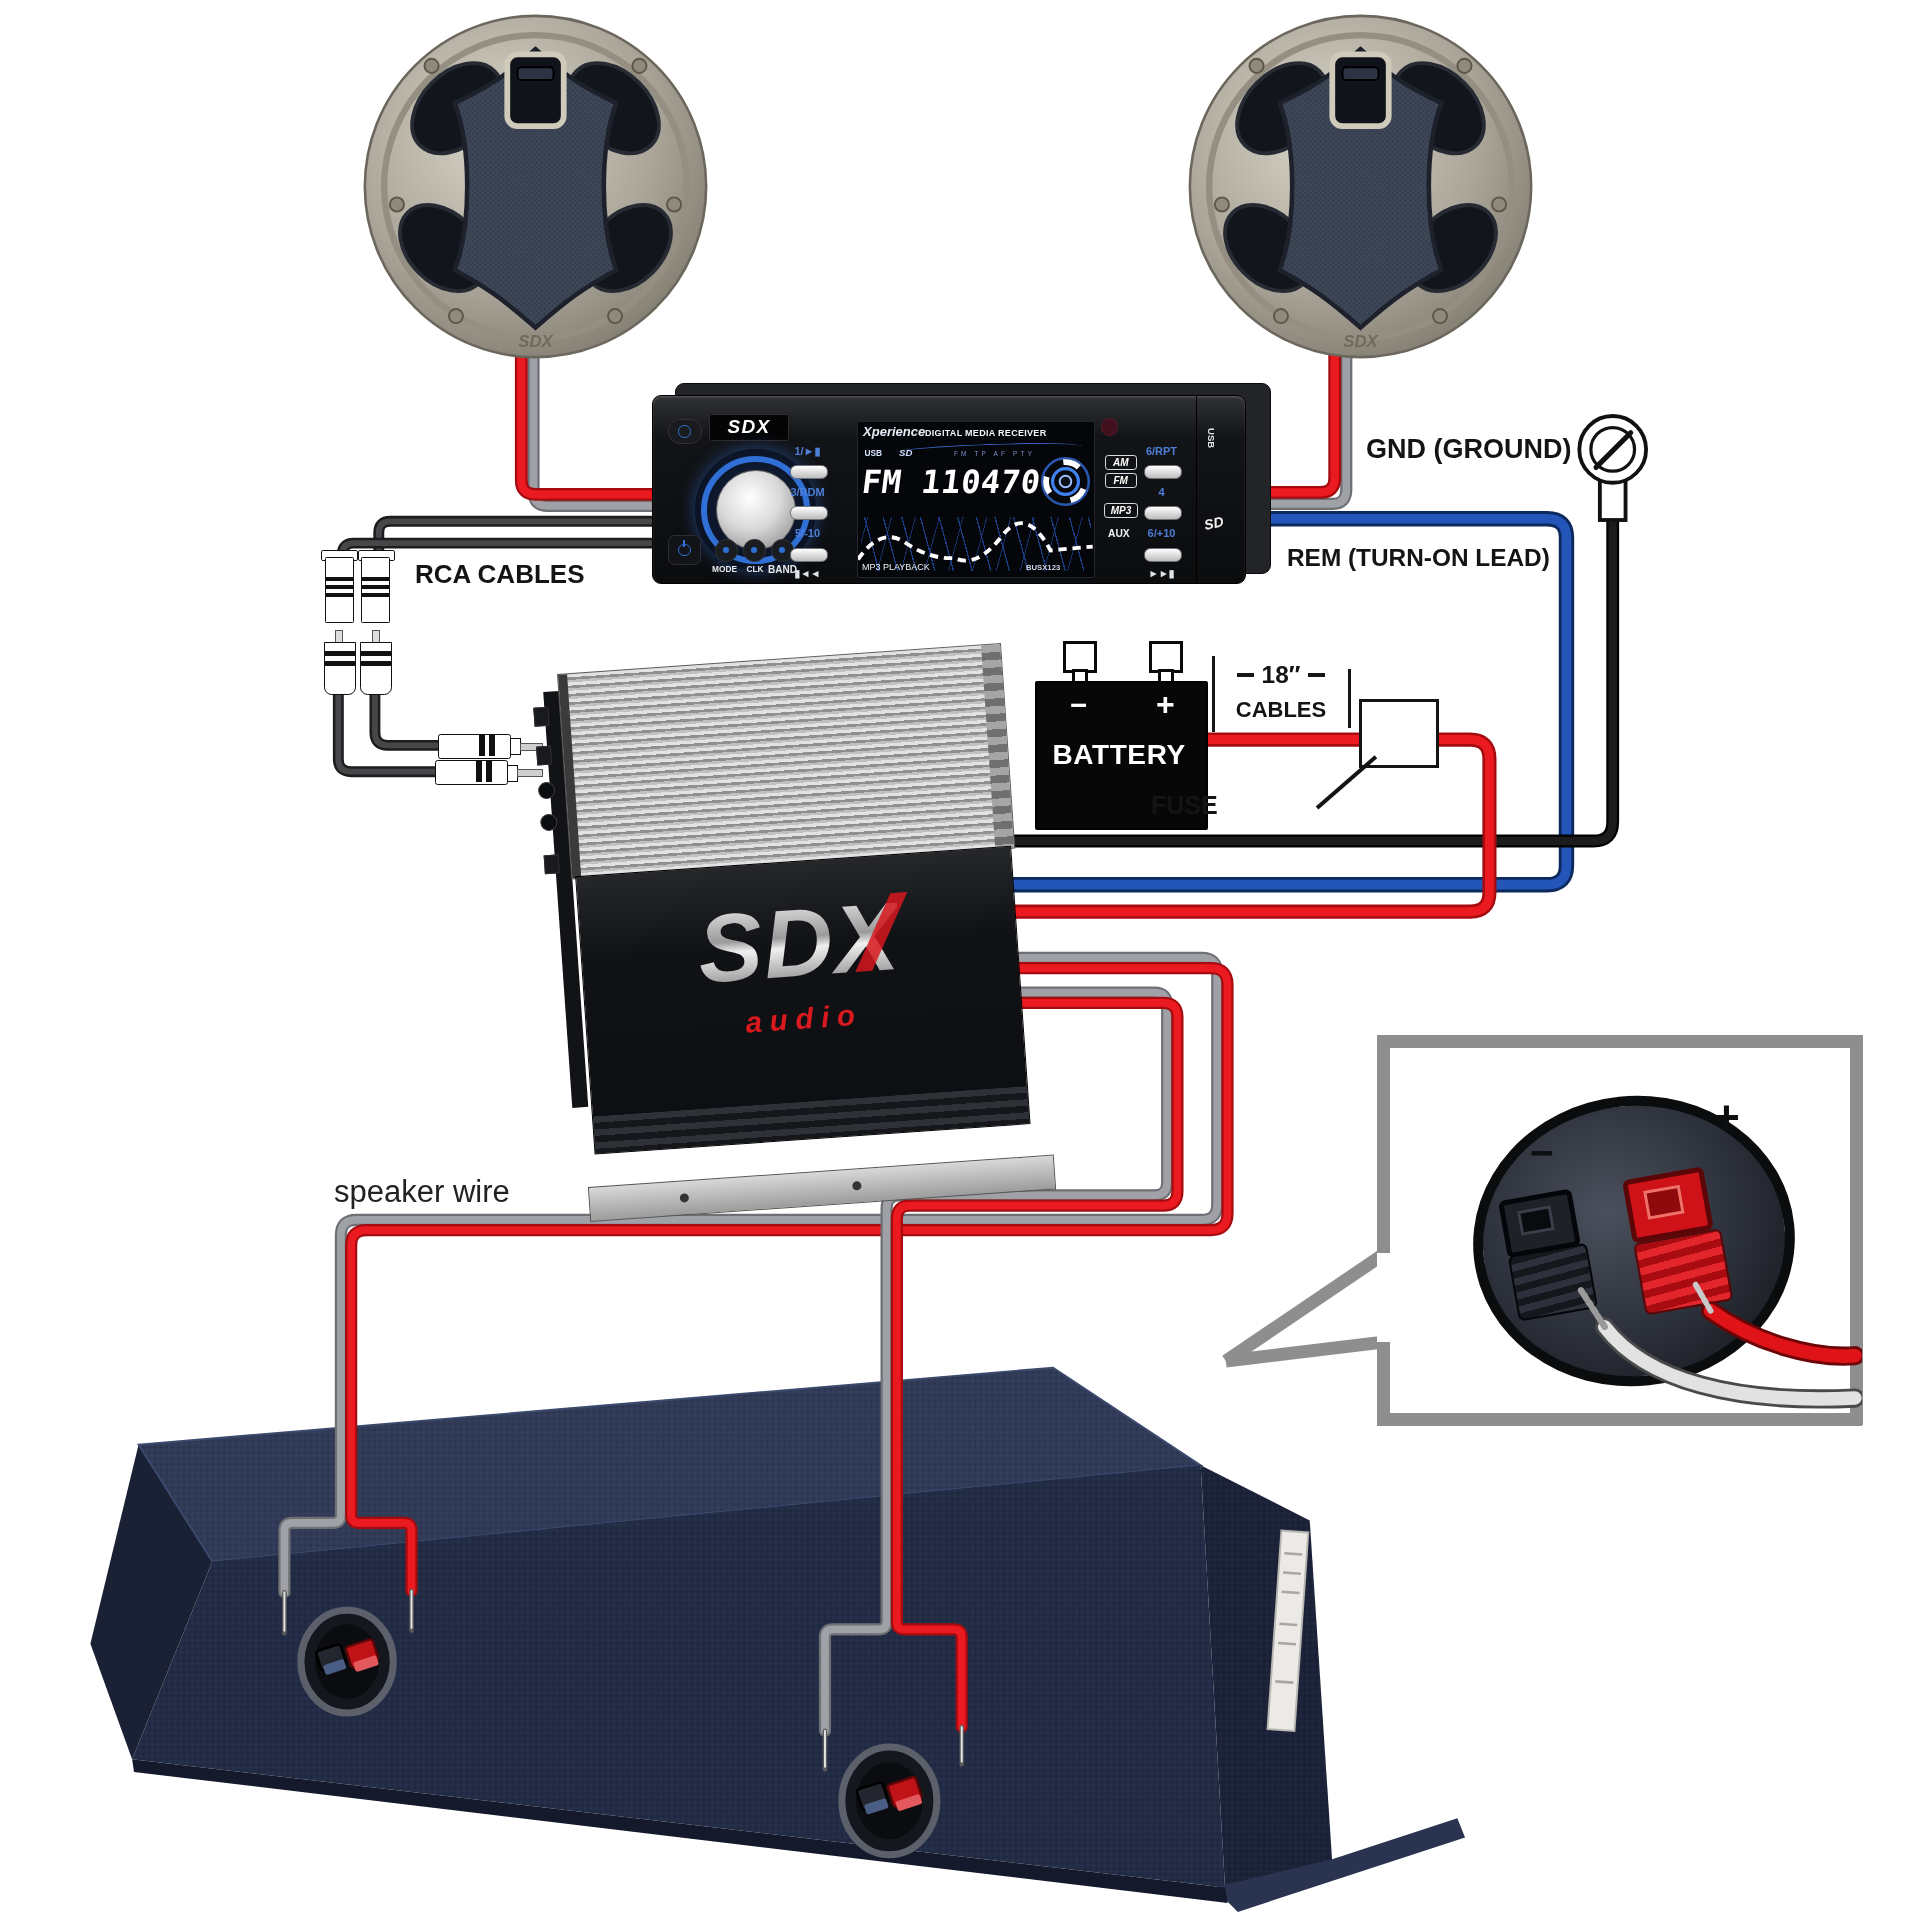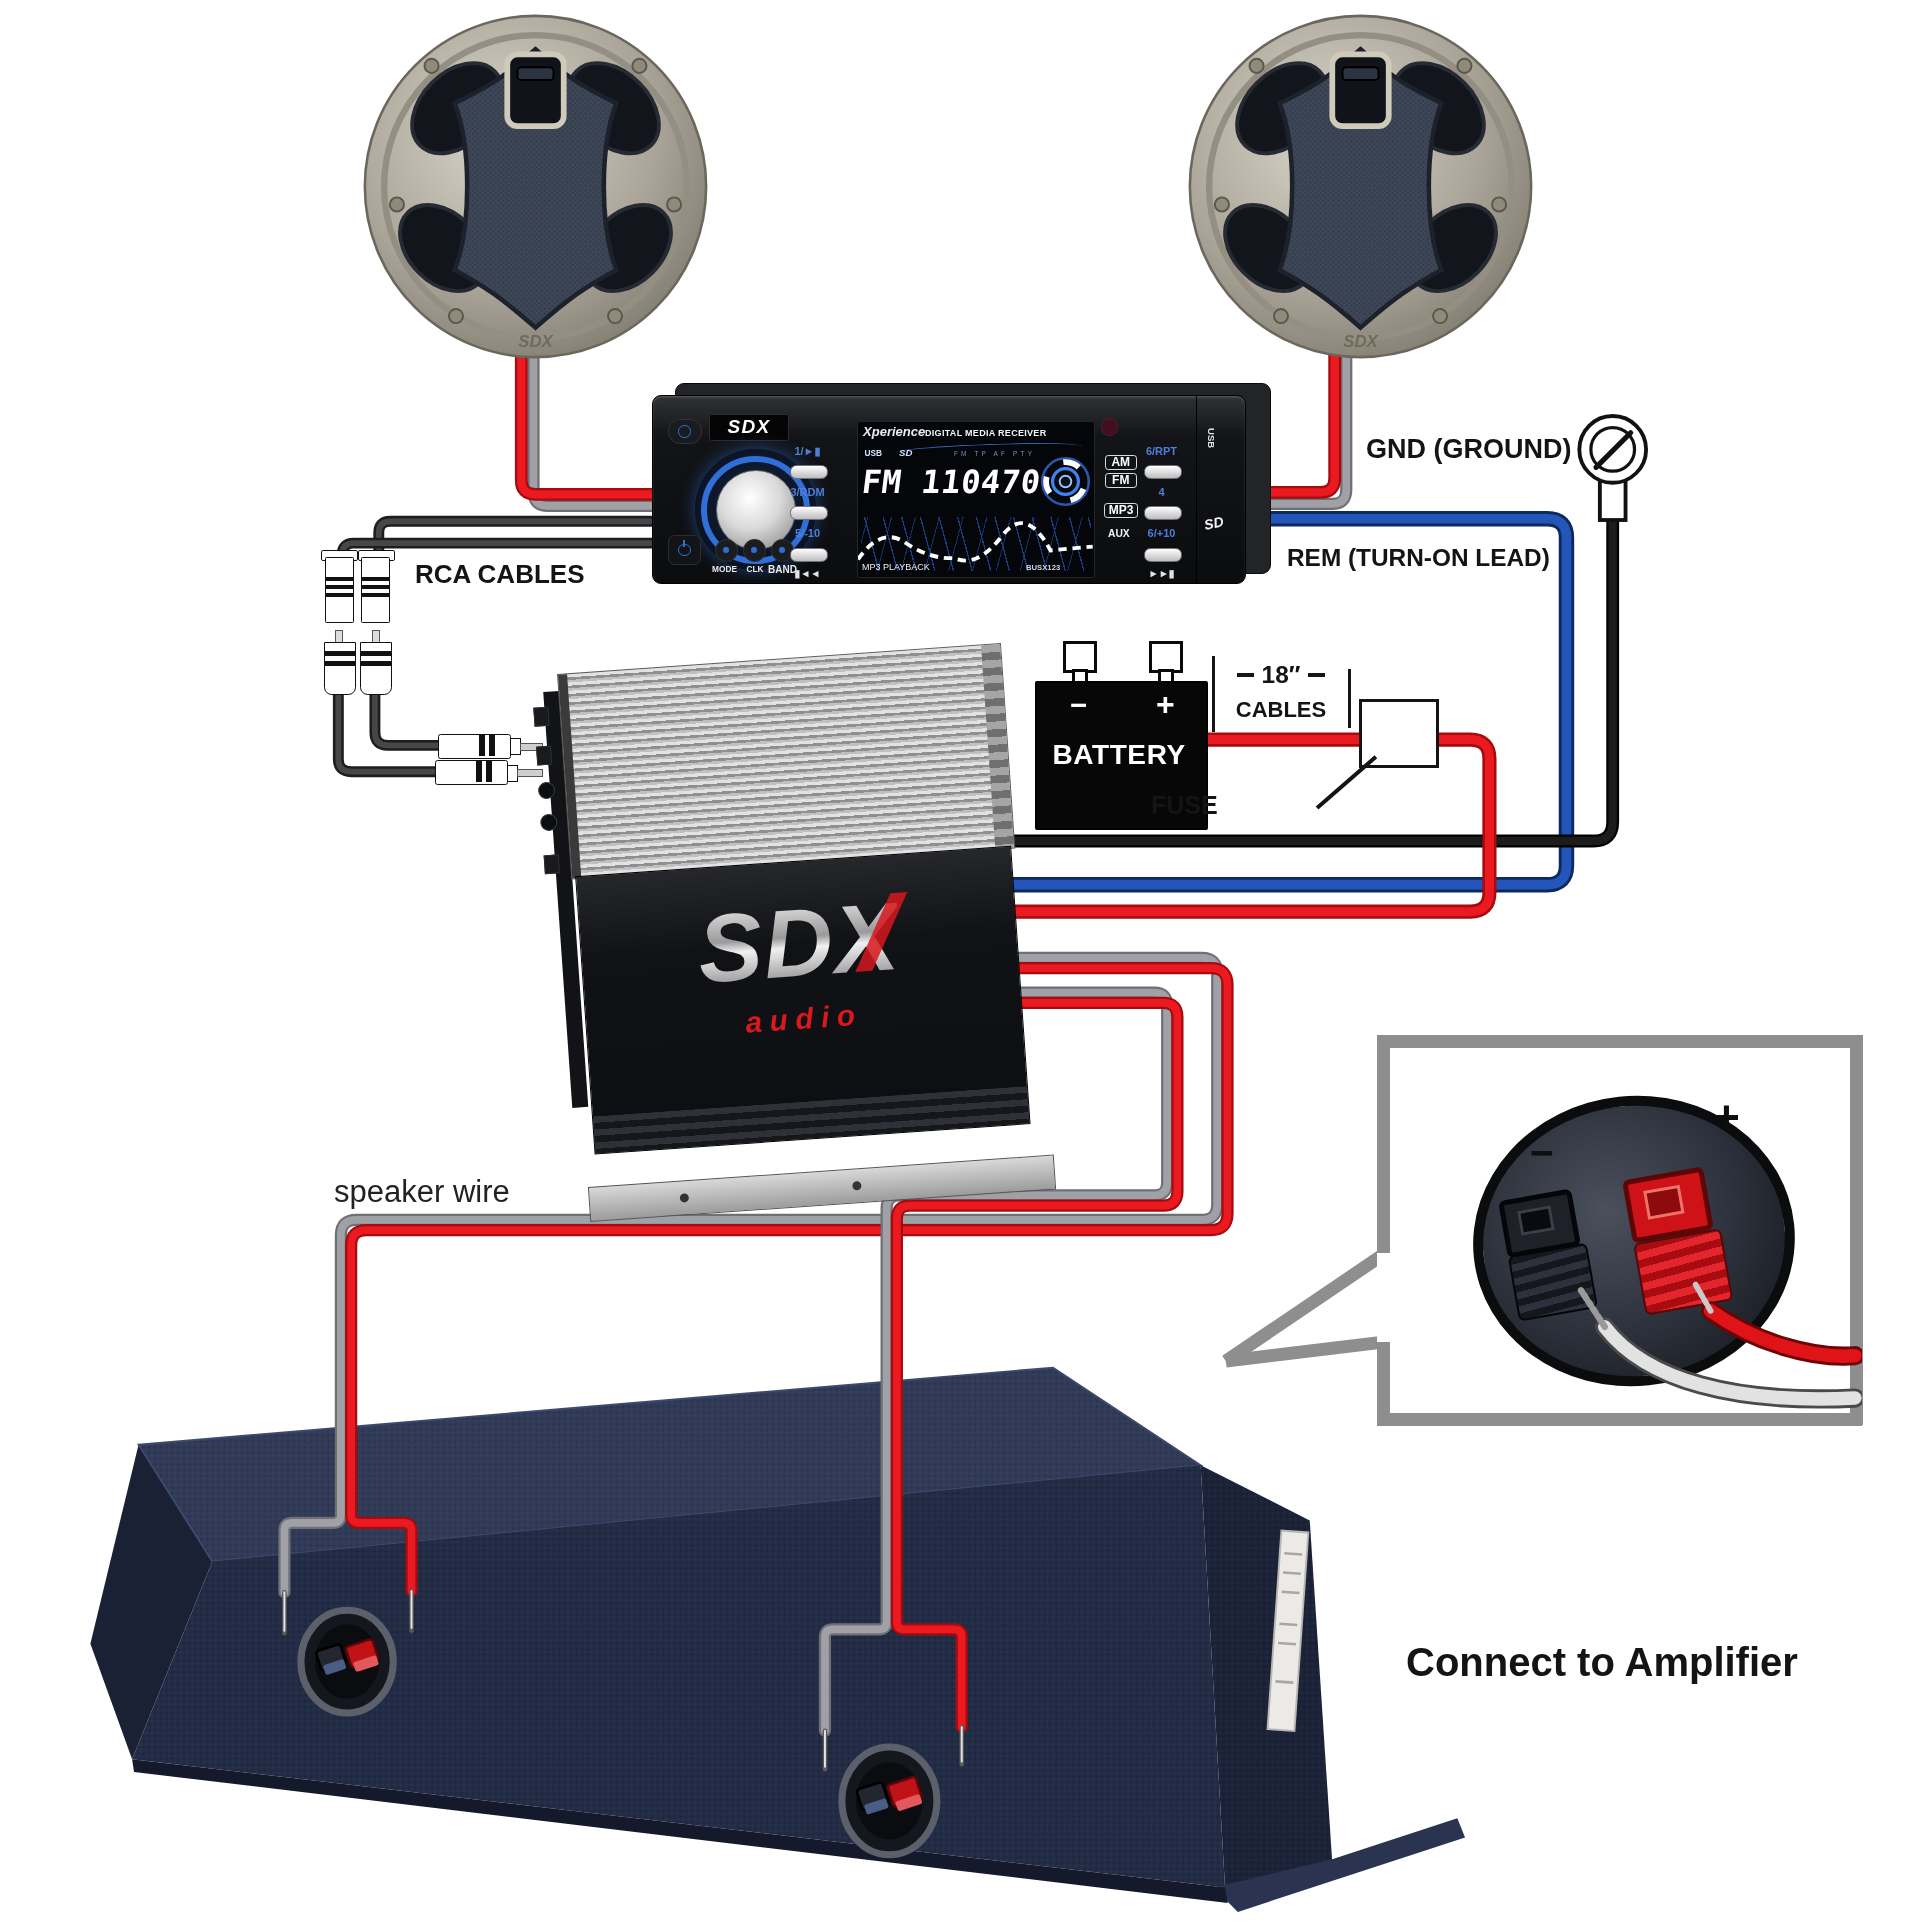--- a/index.html
+++ b/index.html
@@ -10,8 +10,8 @@
   .pill{background:linear-gradient(#ffffff,#bdbdbd);border:0.6px solid #70727a;border-radius:6.4px;}
   .btnlbl{color:#4d7fd8;font-weight:bold;font-size:11px;text-align:center;}
   .whitelbl{color:#dfe3ea;font-weight:bold;font-size:10.3px;text-align:center;}
-  .srcbtn{position:absolute;border:1.3px solid #d7dce6;border-radius:3.2px;color:#fff;font-size:12px;
-          font-weight:bold;text-align:center;line-height:13px;}
+  .srcbtn{position:absolute;border:1.3px solid #d7dce6;border-radius:3.2px;color:#fff;font-size:10px;
+          font-weight:bold;text-align:center;line-height:13px;font-style:italic;}
   .seg{font-family:"DejaVu Sans Mono", monospace;font-weight:bold;color:#ffffff;
        transform:skewX(-7deg);letter-spacing:0.6px;}
   svg{display:block;}

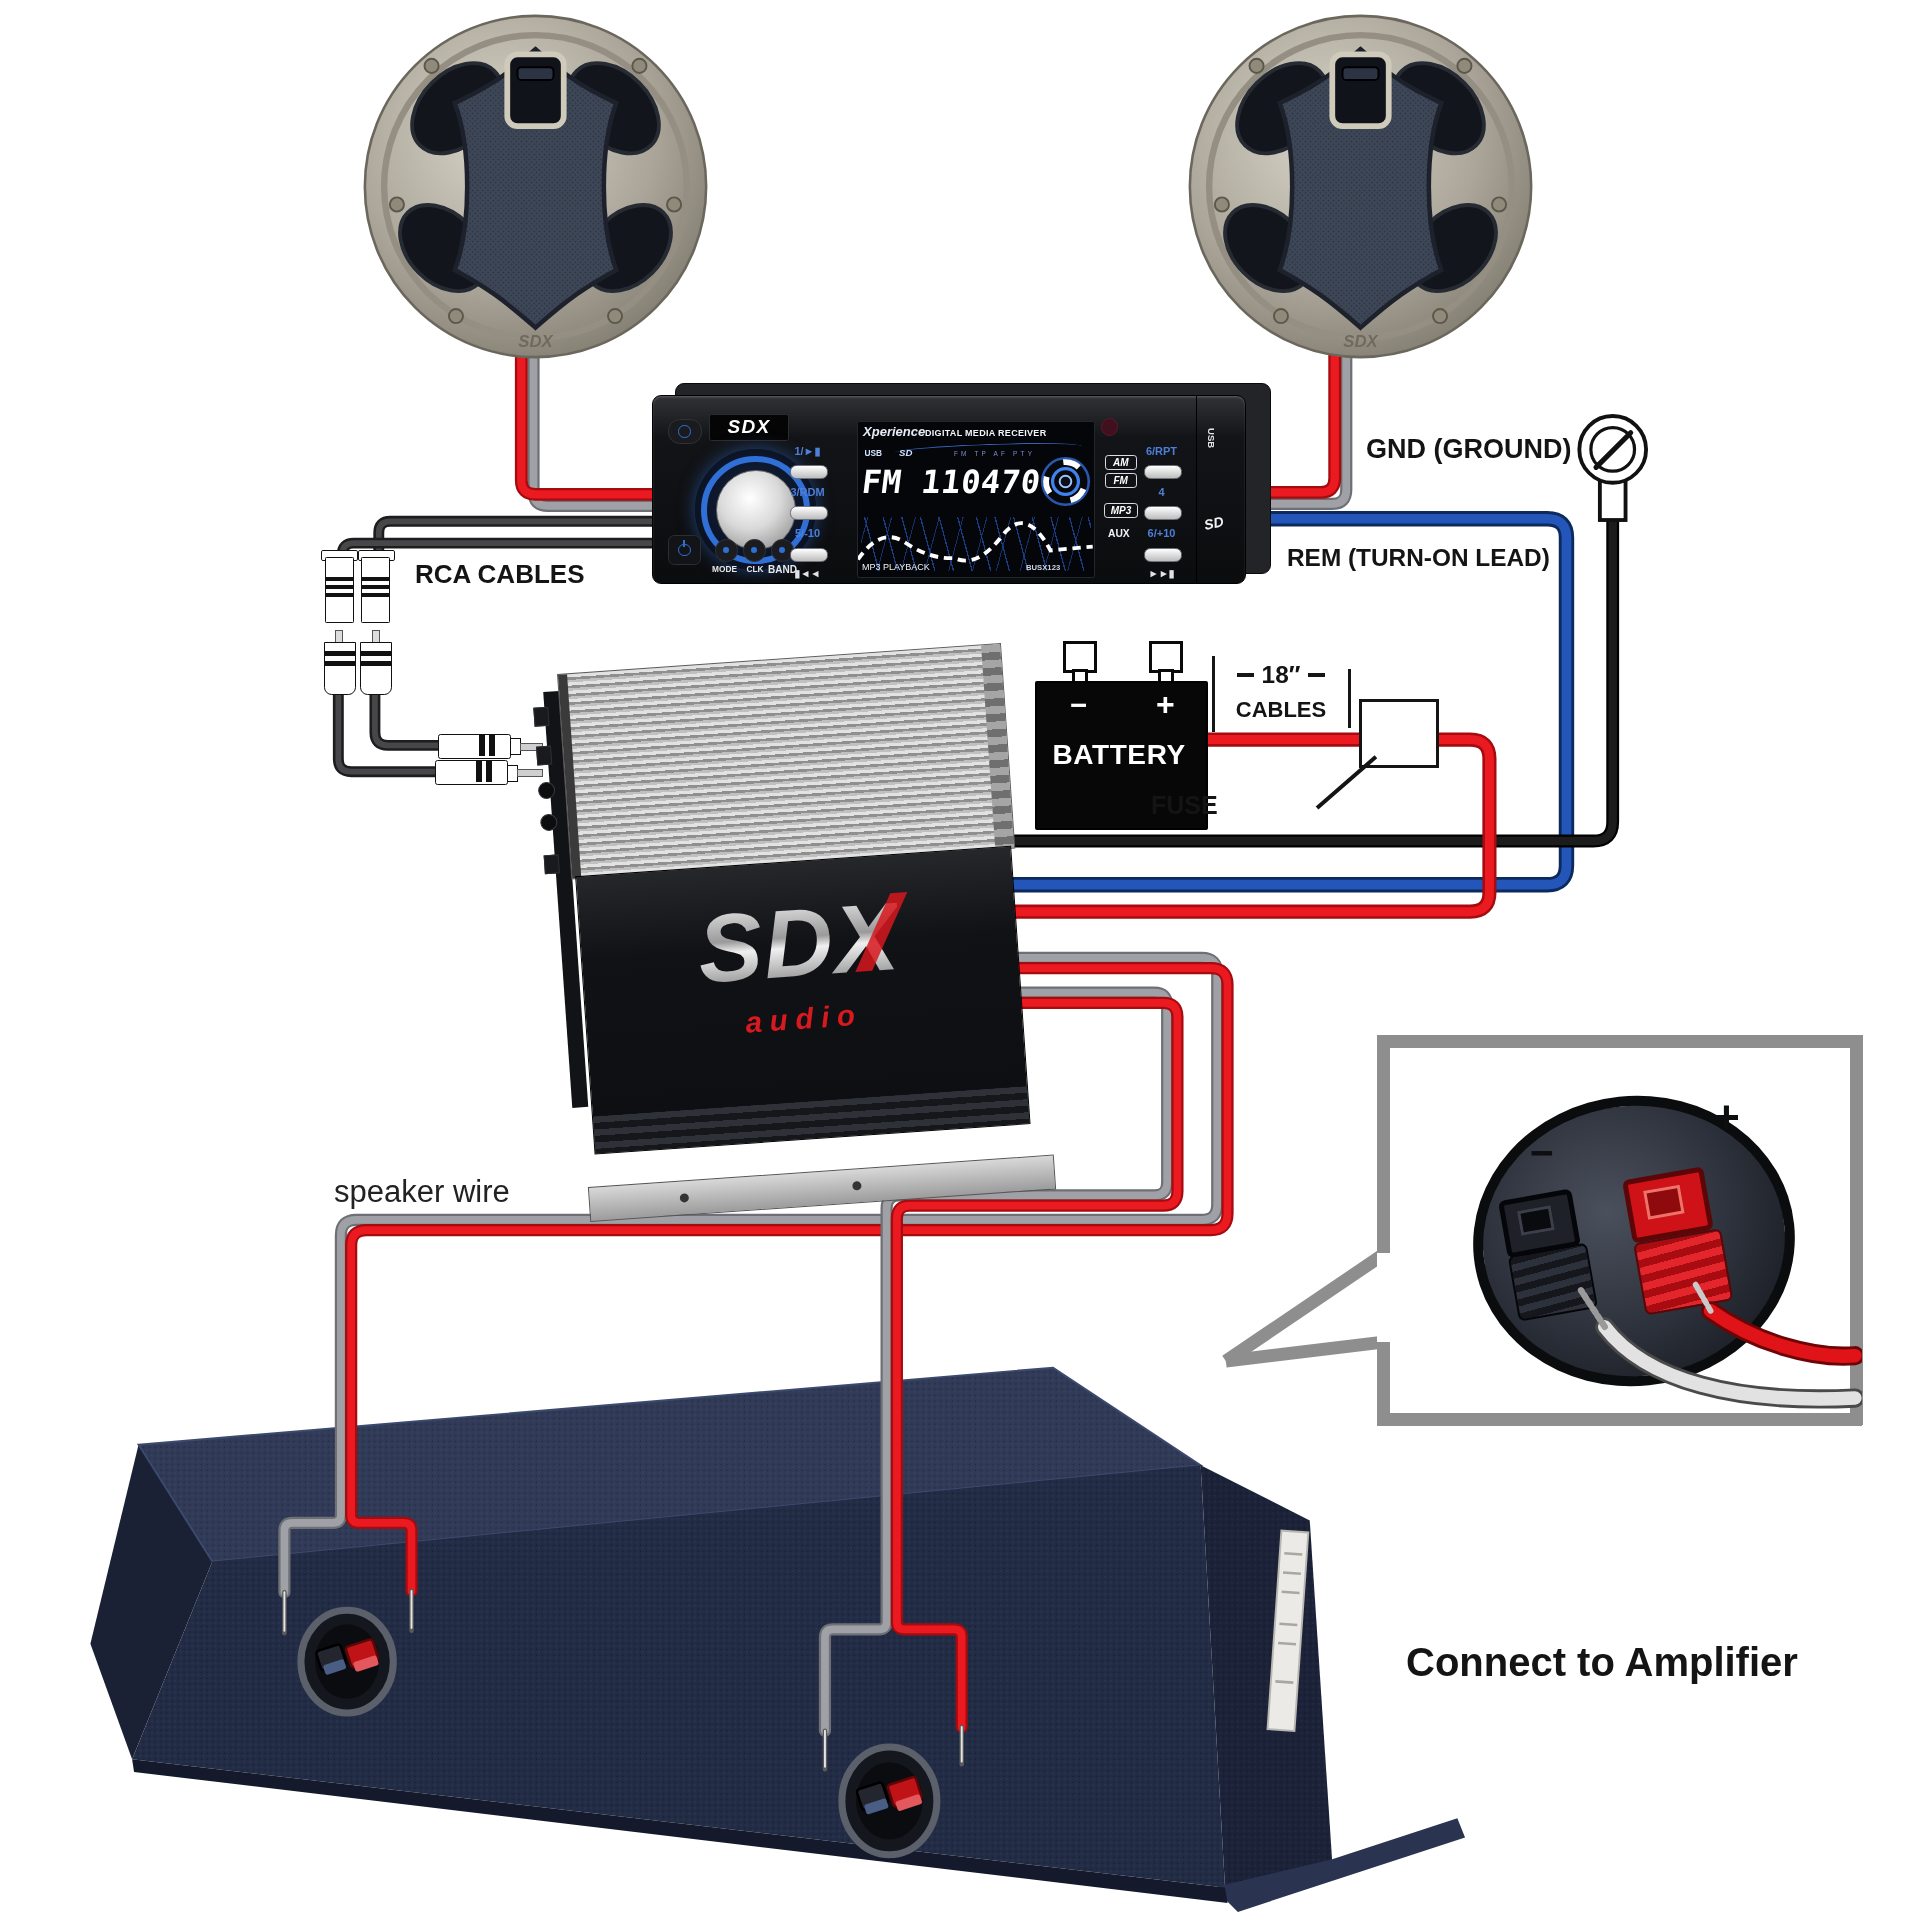--- a/index.html
+++ b/index.html
@@ -404,7 +404,6 @@
   <div class="lbl" style="left:415px;top:559px;font-size:26px">RCA CABLES</div>
   <div class="lbl" style="left:334px;top:1174px;font-size:31px;font-weight:500;color:#222">speaker wire</div>
   <div class="abs" style="left:1406px;top:1634px;width:437px;color:#141414;font-size:40px;font-weight:800;line-height:1.4">
-    <div>Connect to Amplifier</div>
   </div>
 
   <svg class="abs" style="left:1213px;top:1239px" width="180" height="135" viewBox="0 0 280 210">

